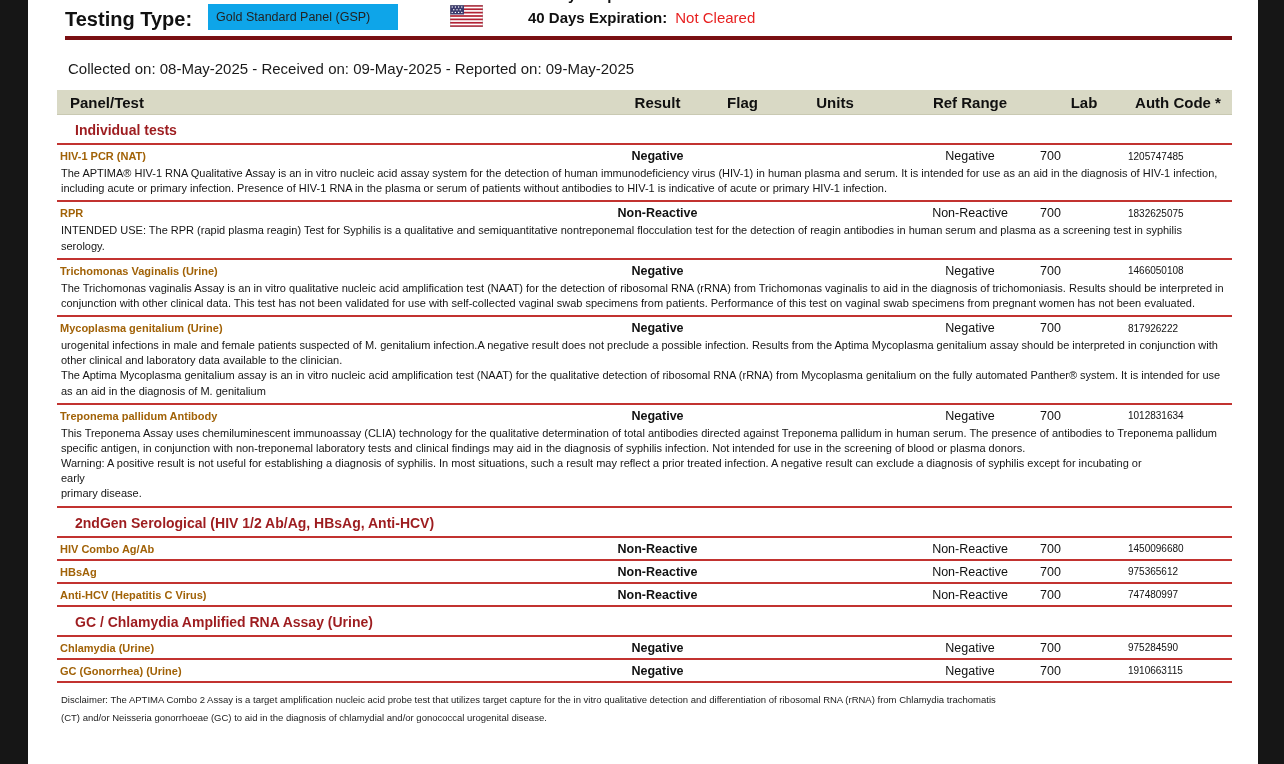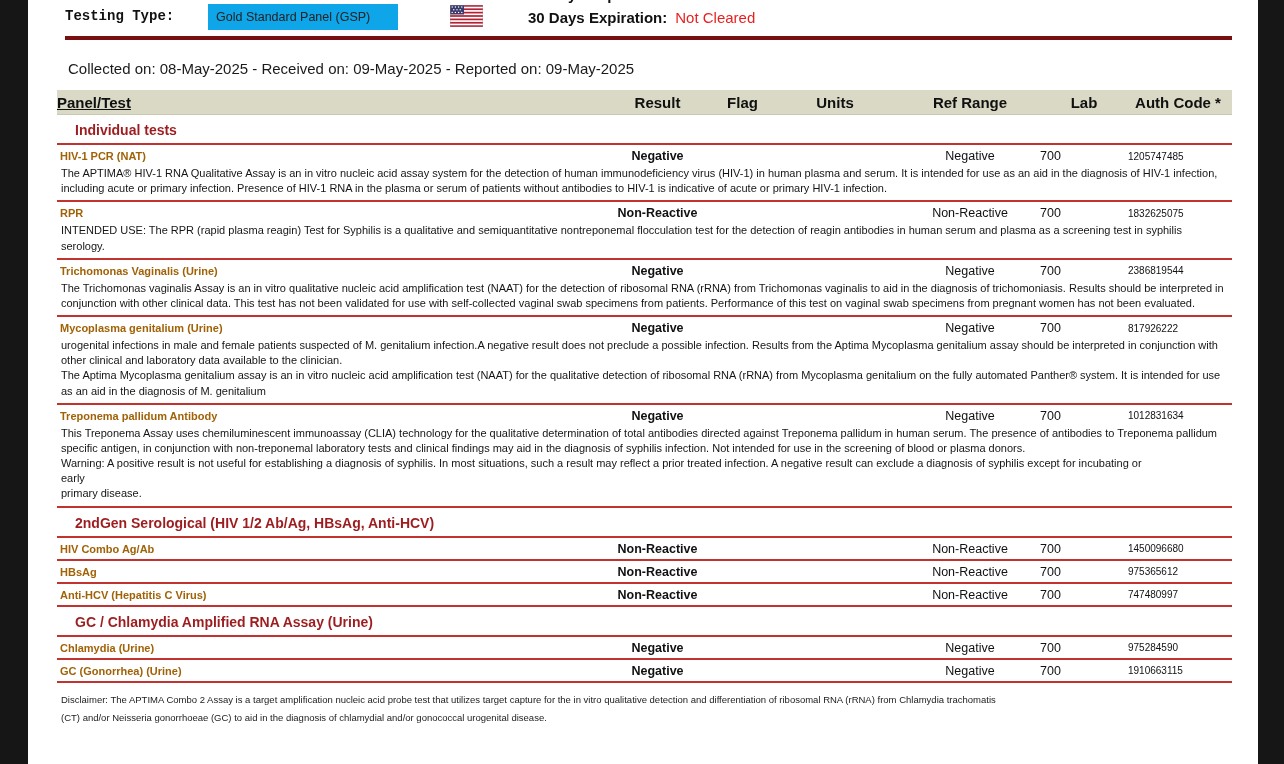--- a/index.html
+++ b/index.html
@@ -13,7 +13,7 @@
   .clipped-line { position:absolute; left:500px; top:-14px; font-size:15px; font-weight:bold;
                   white-space:nowrap; color:#111; }
   .clipped-line .red { color:#e81f1f; font-weight:normal; margin-left:8px; }
-  .testing-label { position:absolute; left:37px; top:8px; font-size:14px; font-weight:bold;font-family:Liberation Mono, monospace; }
+  .testing-label { position:absolute; left:37px; top:8px; font-size:20px; font-weight:bold; }
   .testing-box { position:absolute; left:180px; top:4px; width:190px; height:26px;
                  background:#0ea5e9; font-size:12.5px; line-height:26px; padding-left:8px;
                  color:#222; }

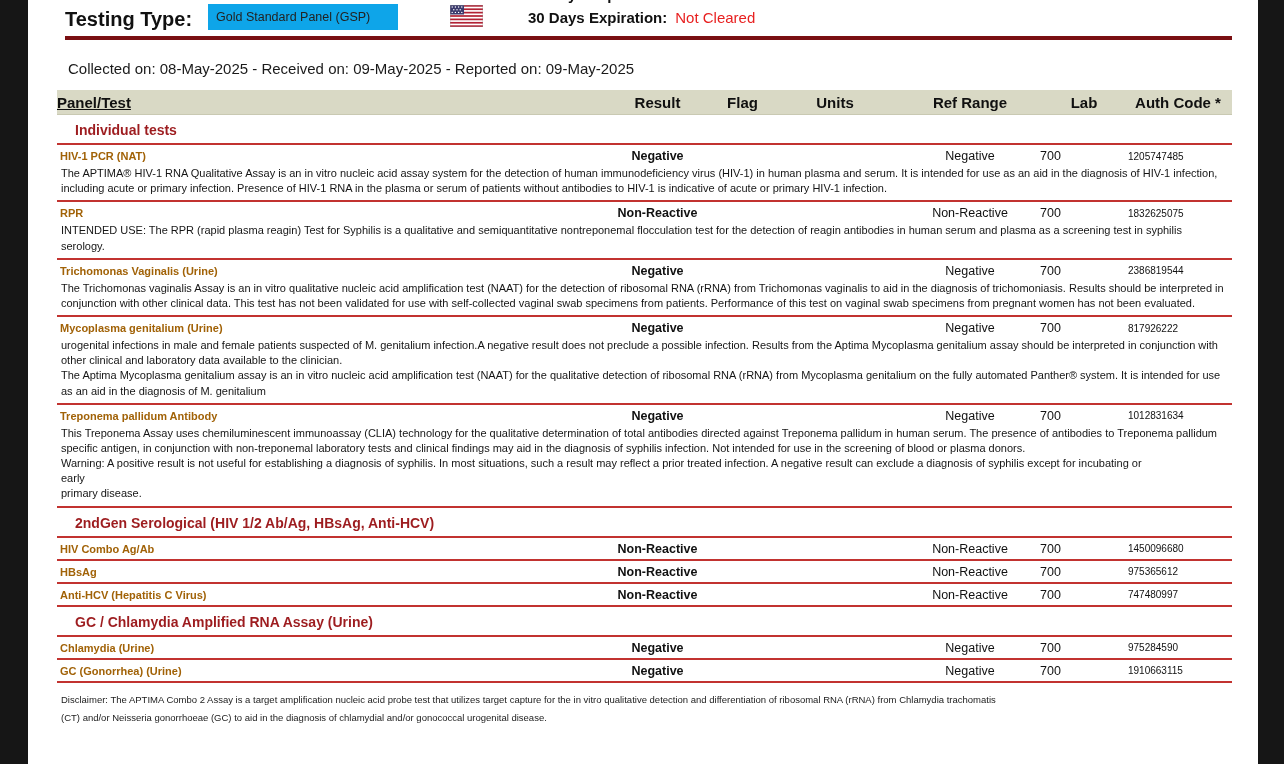--- a/index.html
+++ b/index.html
@@ -85,7 +85,7 @@
       </svg>
     </div>
     <div class="exp-line">
-      <span>30 Days Expiration:</span><span class="red">Not Cleared</span>
+      <span>40 Days Expiration:</span><span class="red">Not Cleared</span>
     </div>
   </div>
 

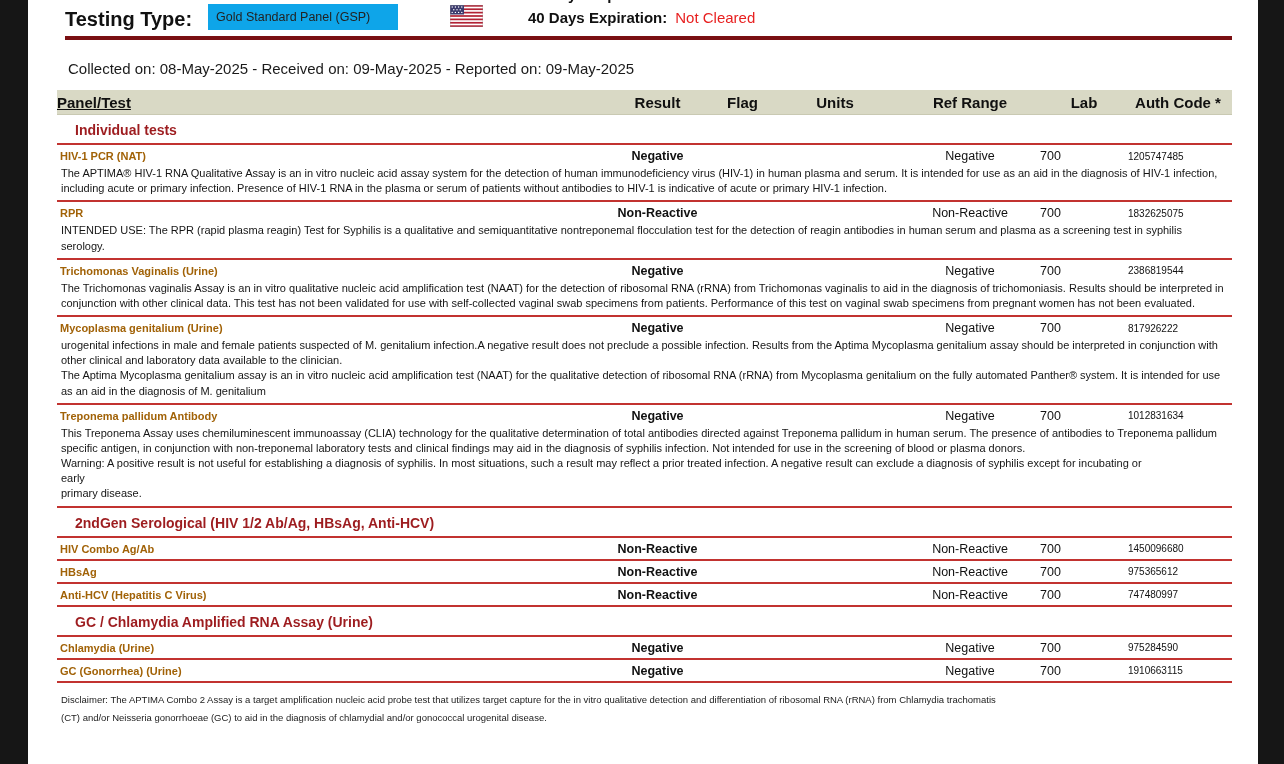--- a/index.html
+++ b/index.html
@@ -30,7 +30,7 @@
           align-items:center; }
   .thead { height:25px; background:#d9d9c5; border-bottom:1px solid #c9c9b2;
            font-size:15px; font-weight:bold; color:#101010; }
-  .thead .h-name { padding-left:0;text-decoration:underline; }
+  .thead .h-name { padding-left:13px; }
   .thead .h-result,.thead .h-flag,.thead .h-units,.thead .h-ref,.thead .h-lab { text-align:center; }
   .thead .h-auth { text-align:center; padding-right:4px; }
 

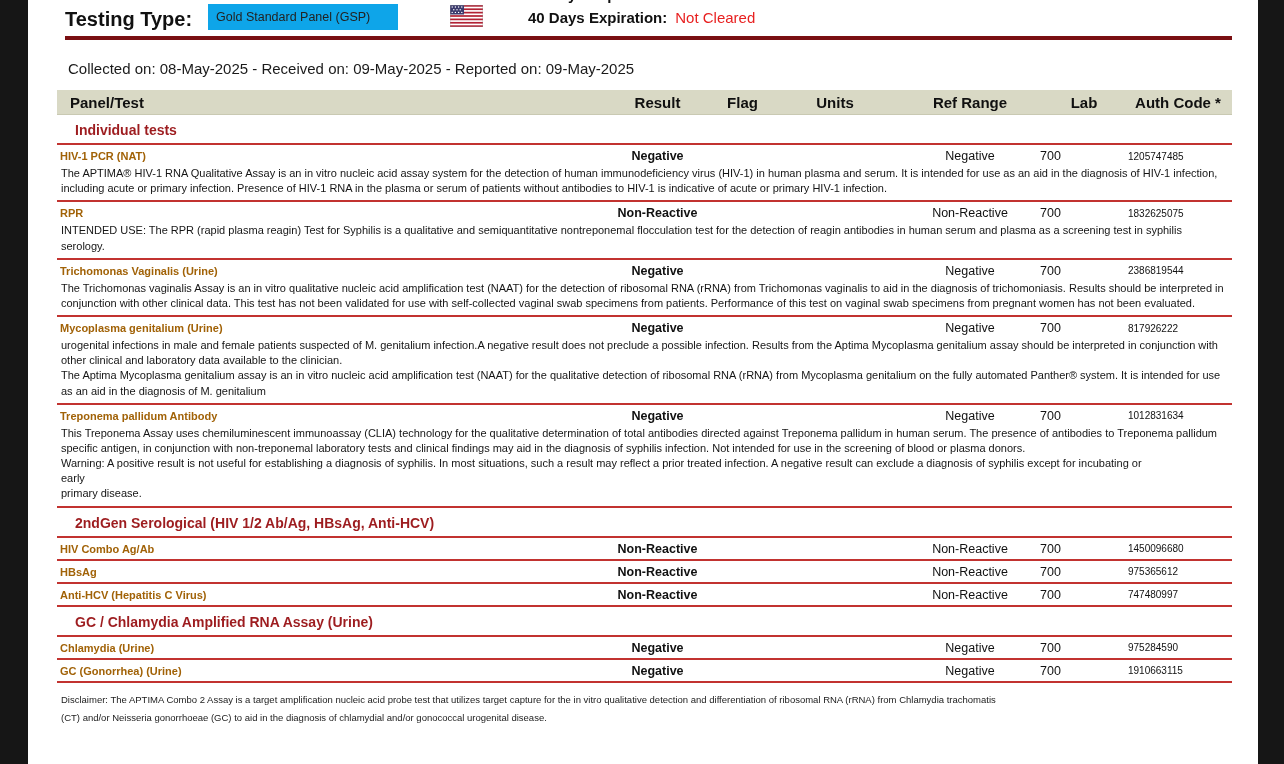--- a/index.html
+++ b/index.html
@@ -145,7 +145,7 @@
             <div class="c-units"></div>
             <div class="c-ref">Negative</div>
             <div class="c-lab">700</div>
-            <div class="c-auth">2386819544</div>
+            <div class="c-auth">1466050108</div>
           </div>
           <div class="desc">
             <div class="desc-line">The Trichomonas vaginalis Assay is an in vitro qualitative nucleic acid amplification test (NAAT) for the  detection of ribosomal RNA (rRNA) from Trichomonas vaginalis to aid in the diagnosis of trichomoniasis. Results should be interpreted in conjunction with other clinical data. This test has not been validated for use with self-collected vaginal swab specimens from patients. Performance of this test on vaginal swab specimens from pregnant women has not been evaluated.</div>

